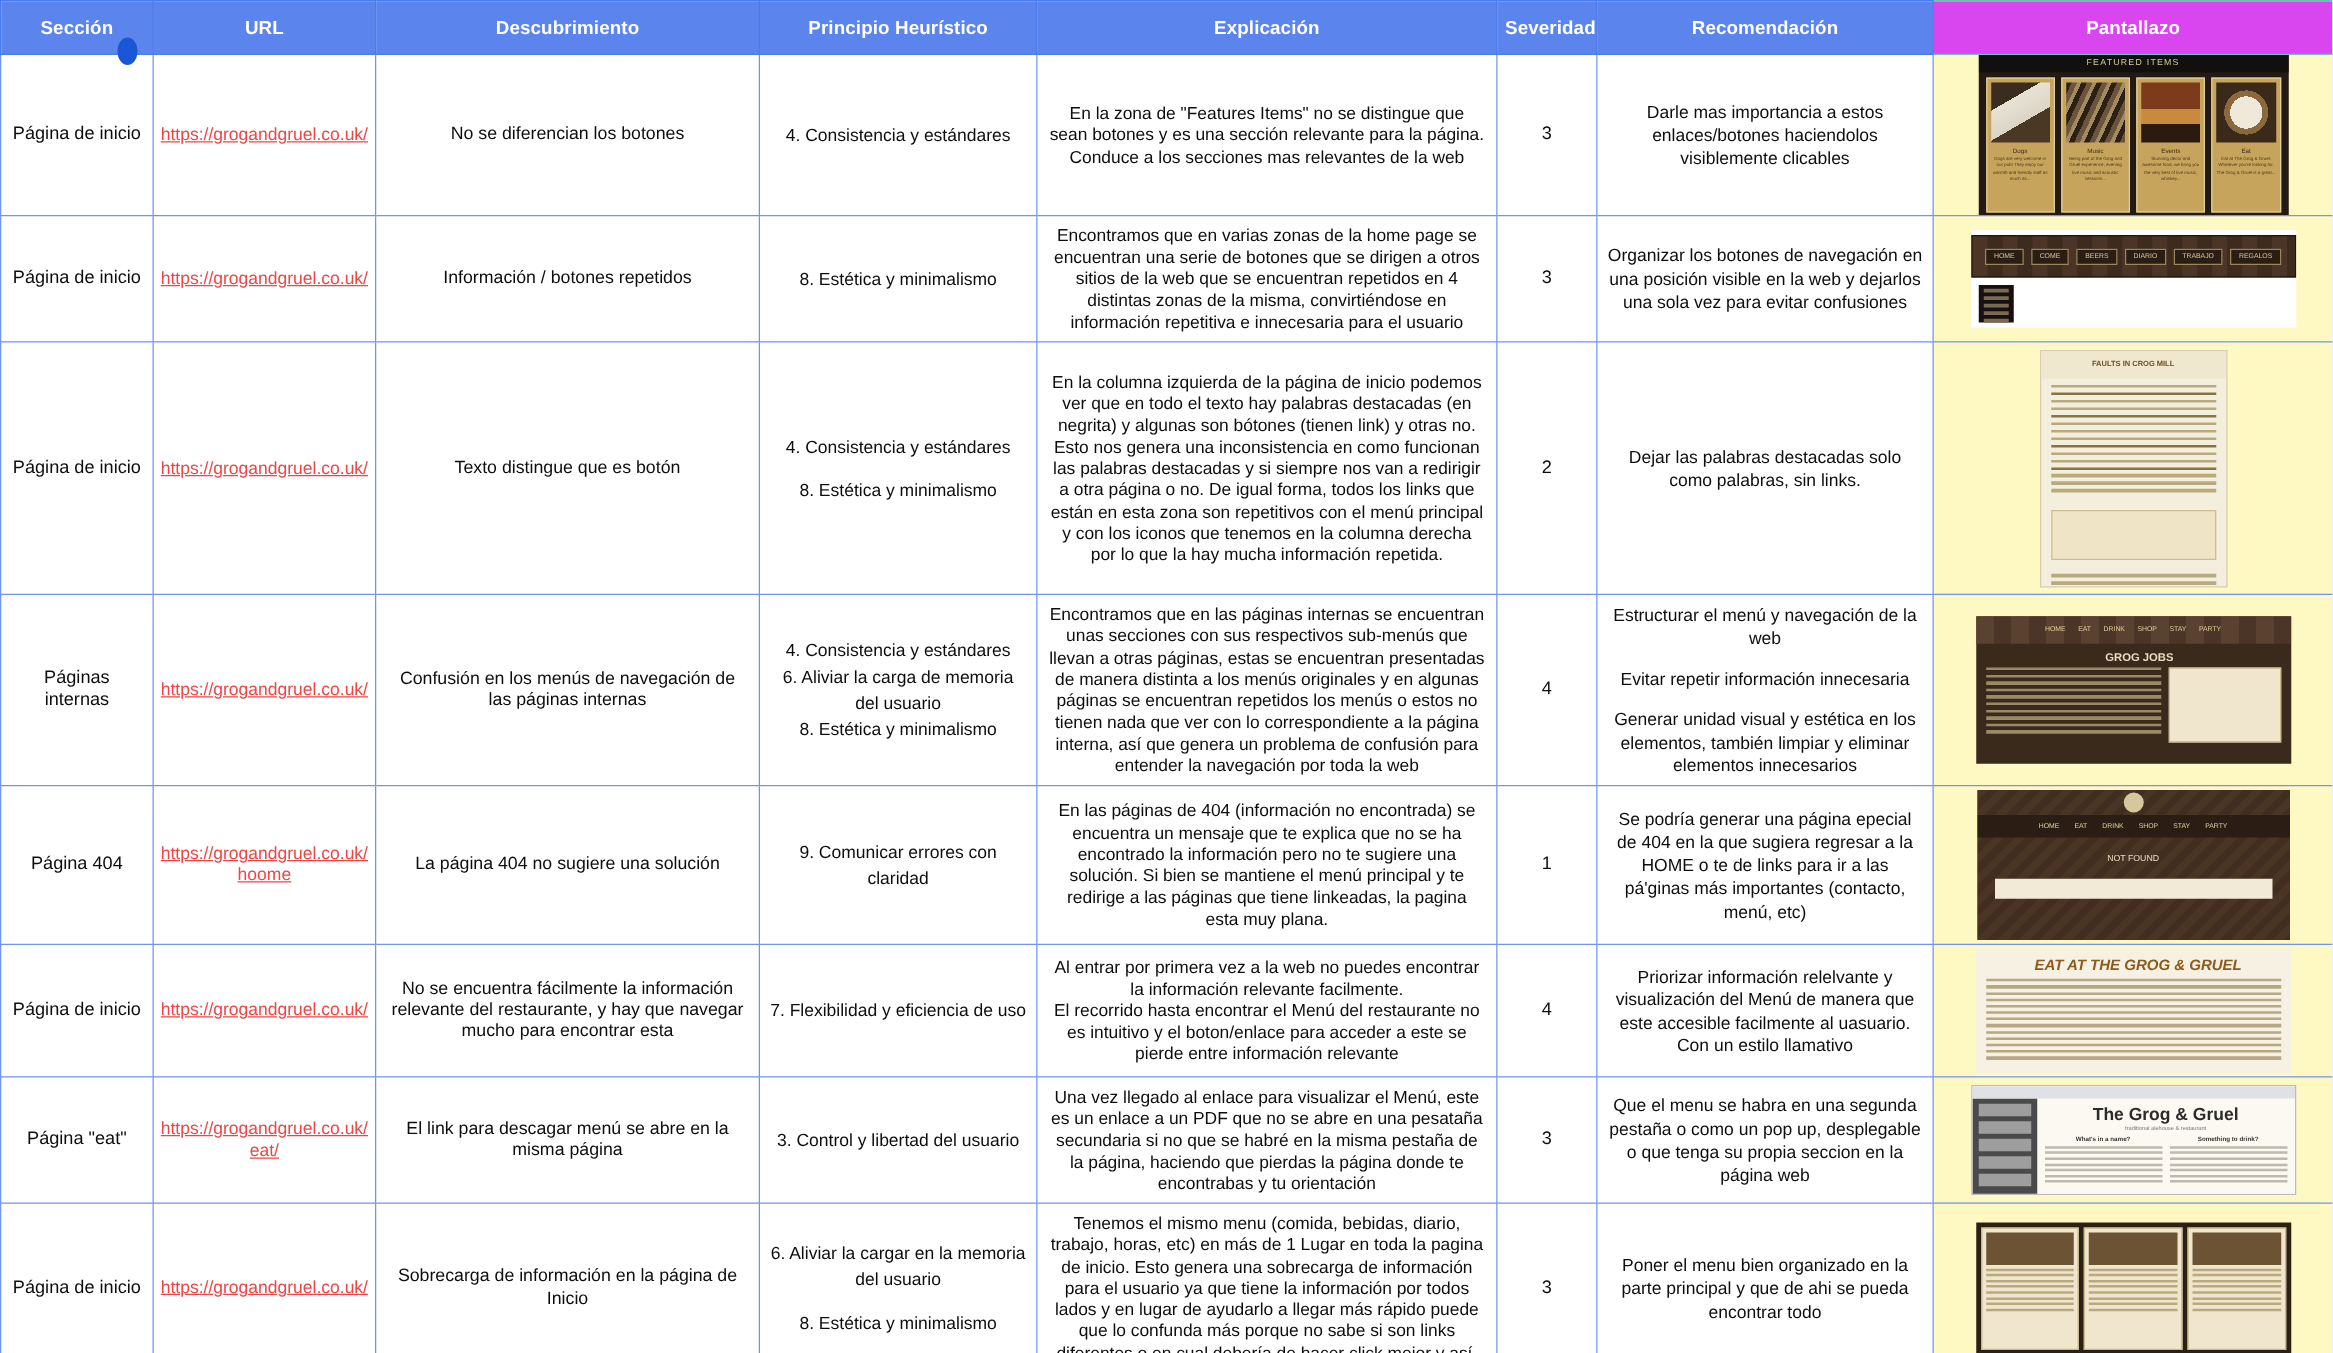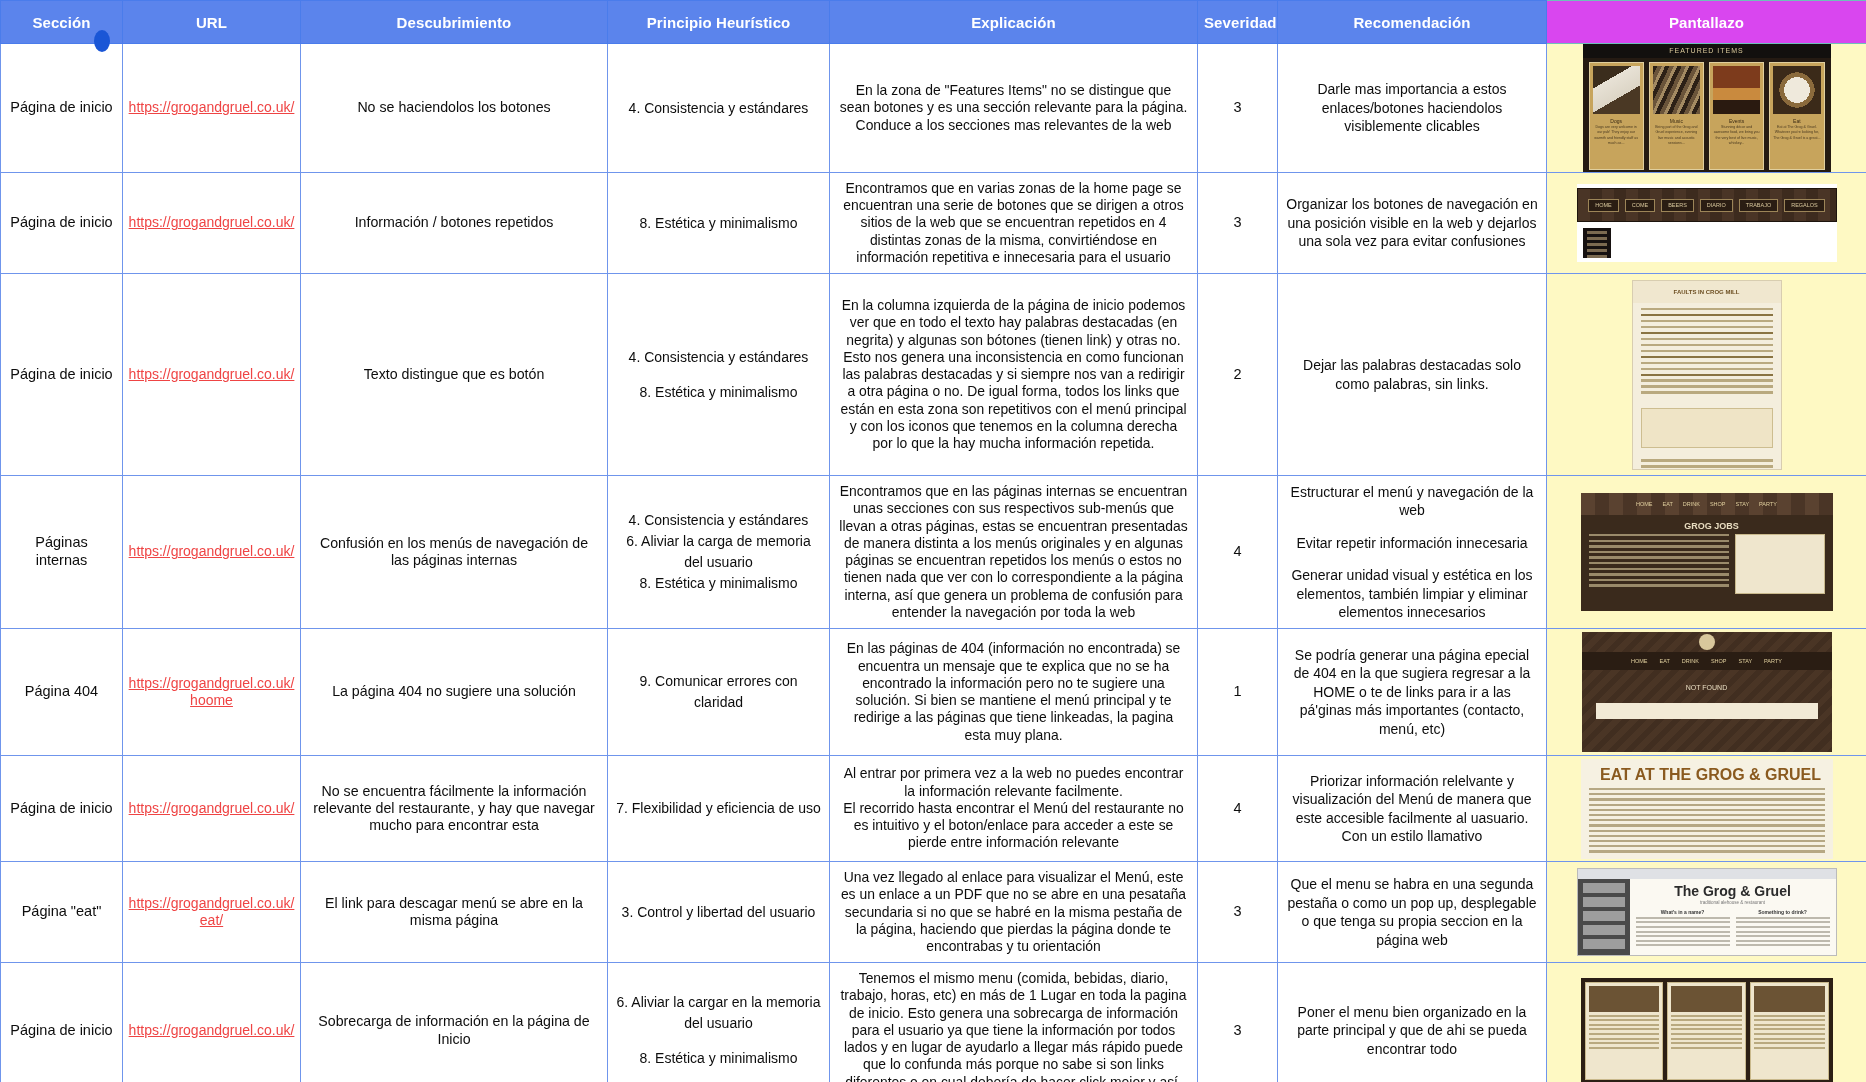--- a/index.html
+++ b/index.html
@@ -200,7 +200,7 @@
       <tr style="height:93px">
         <td class="seccion">Página de inicio</td>
         <td class="url"><a>https://grogandgruel.co.uk/</a></td>
-        <td>No se haciendolos los botones</td>
+        <td>No se diferencian los botones</td>
         <td class="principio">
             <span class="pline">4. Consistencia y estándares</span>
           </td>

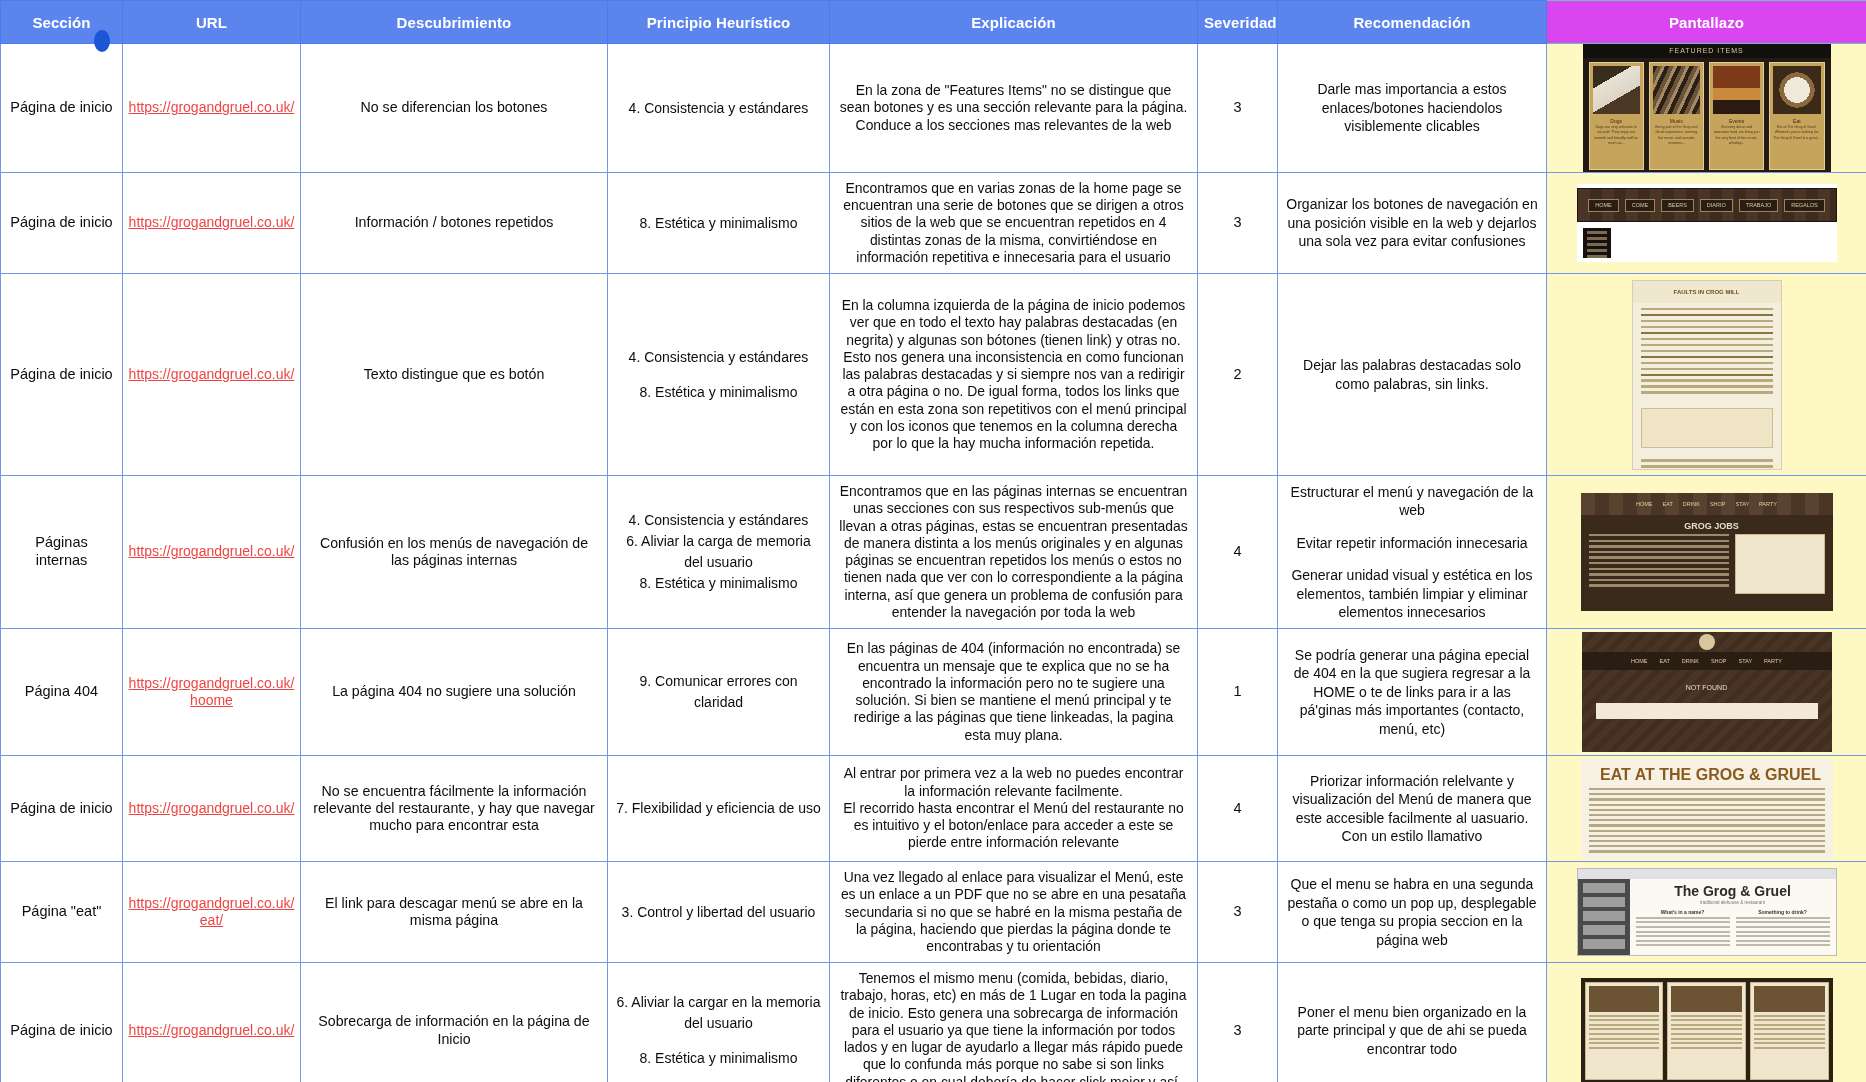--- a/index.html
+++ b/index.html
@@ -140,7 +140,7 @@
 
   
   .shot6 { width: 252px; height: 100px; background:#f6f1e2; }
-  .shot6 .h { color:#8a5a1f; font-size:16px; font-weight:bold; padding:6px 0 4px 8px; }
+  .shot6 .h { color:#8a5a1f; font-size:12px; font-weight:bold; padding:6px 0 4px 8px;font-style:italic; }
   .shot6 .p { padding:0 8px; }
   .shot6 .p i { display:block; height:2.2px; margin-bottom:3px; background:#b6a884; font-style:normal; }
 

